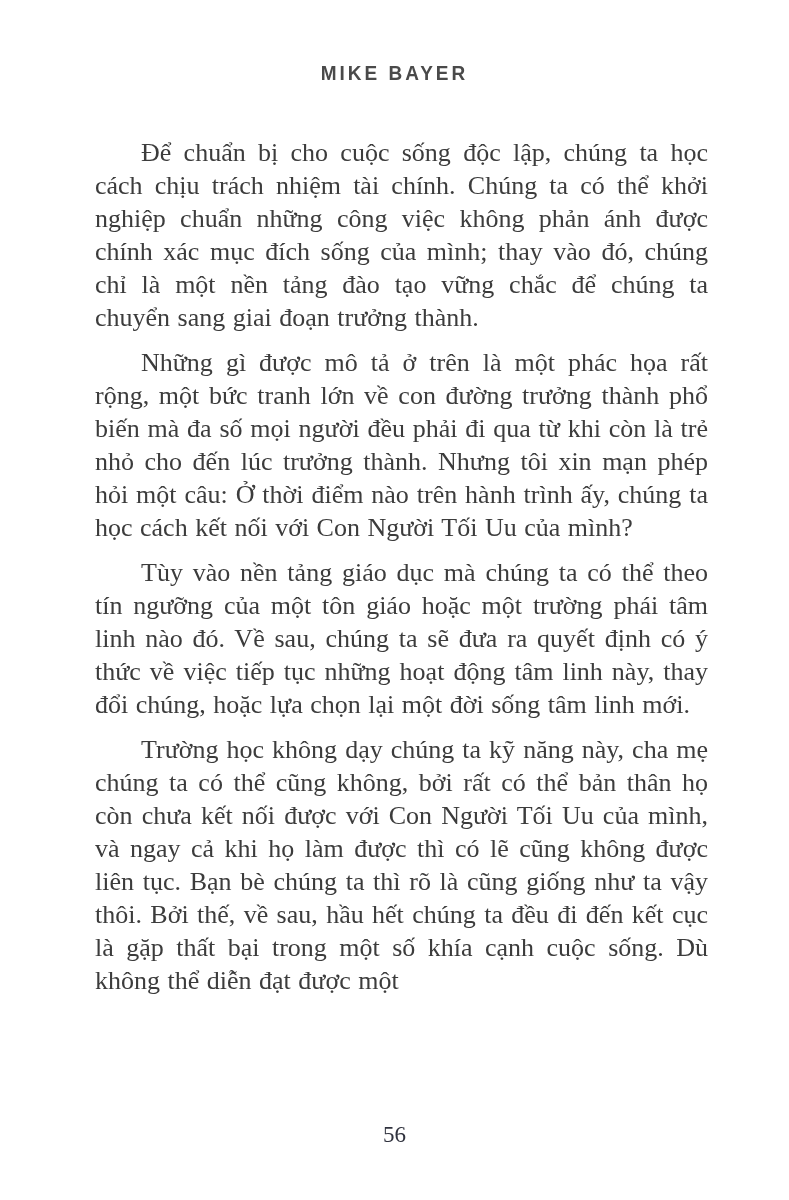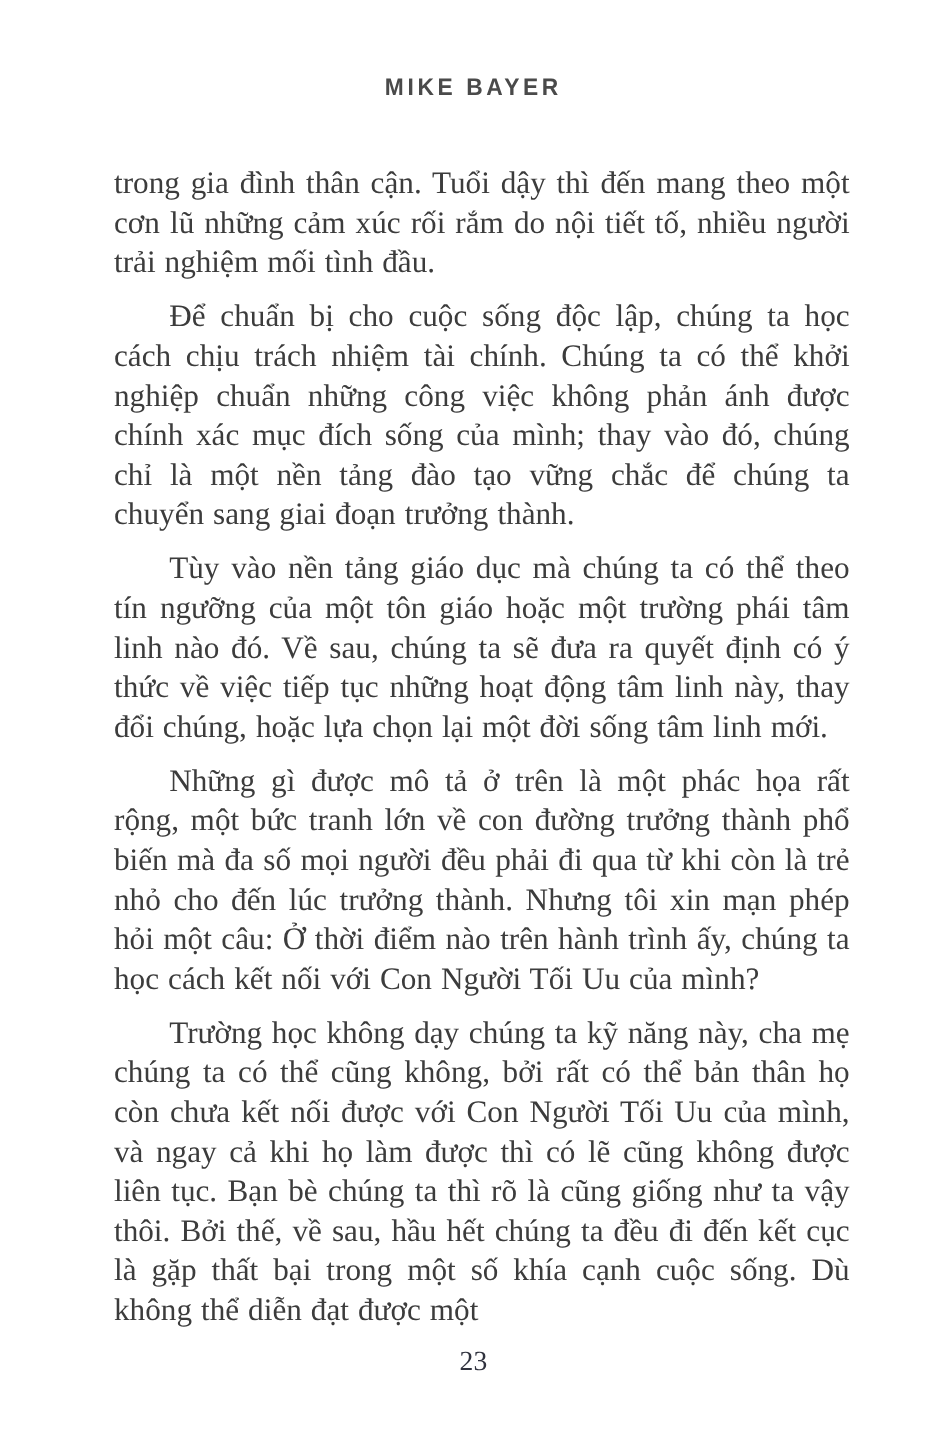--- a/index.html
+++ b/index.html
@@ -66,7 +66,6 @@
   <div class="running-header">MIKE BAYER</div>
 
   <main class="body-text">
-    <p class="para no-indent">trong gia đình thân cận. Tuổi dậy thì đến mang theo một cơn lũ những cảm xúc rối rắm do nội tiết tố, nhiều người trải nghiệm mối tình đầu.</p>
     <p class="para">Để chuẩn bị cho cuộc sống độc lập, chúng ta học cách chịu trách nhiệm tài chính. Chúng ta có thể khởi nghiệp chuẩn những công việc không phản ánh được chính xác mục đích sống của mình; thay vào đó, chúng chỉ là một nền tảng đào tạo vững chắc để chúng ta chuyển sang giai đoạn trưởng thành.</p>
     <p class="para">Tùy vào nền tảng giáo dục mà chúng ta có thể theo tín ngưỡng của một tôn giáo hoặc một trường phái tâm linh nào đó. Về sau, chúng ta sẽ đưa ra quyết định có ý thức về việc tiếp tục những hoạt động tâm linh này, thay đổi chúng, hoặc lựa chọn lại một đời sống tâm linh mới.</p>
     <p class="para">Những gì được mô tả ở trên là một phác họa rất rộng, một bức tranh lớn về con đường trưởng thành phổ biến mà đa số mọi người đều phải đi qua từ khi còn là trẻ nhỏ cho đến lúc trưởng thành. Nhưng tôi xin mạn phép hỏi một câu: Ở thời điểm nào trên hành trình ấy, chúng ta học cách kết nối với Con Người Tối Uu của mình?</p>

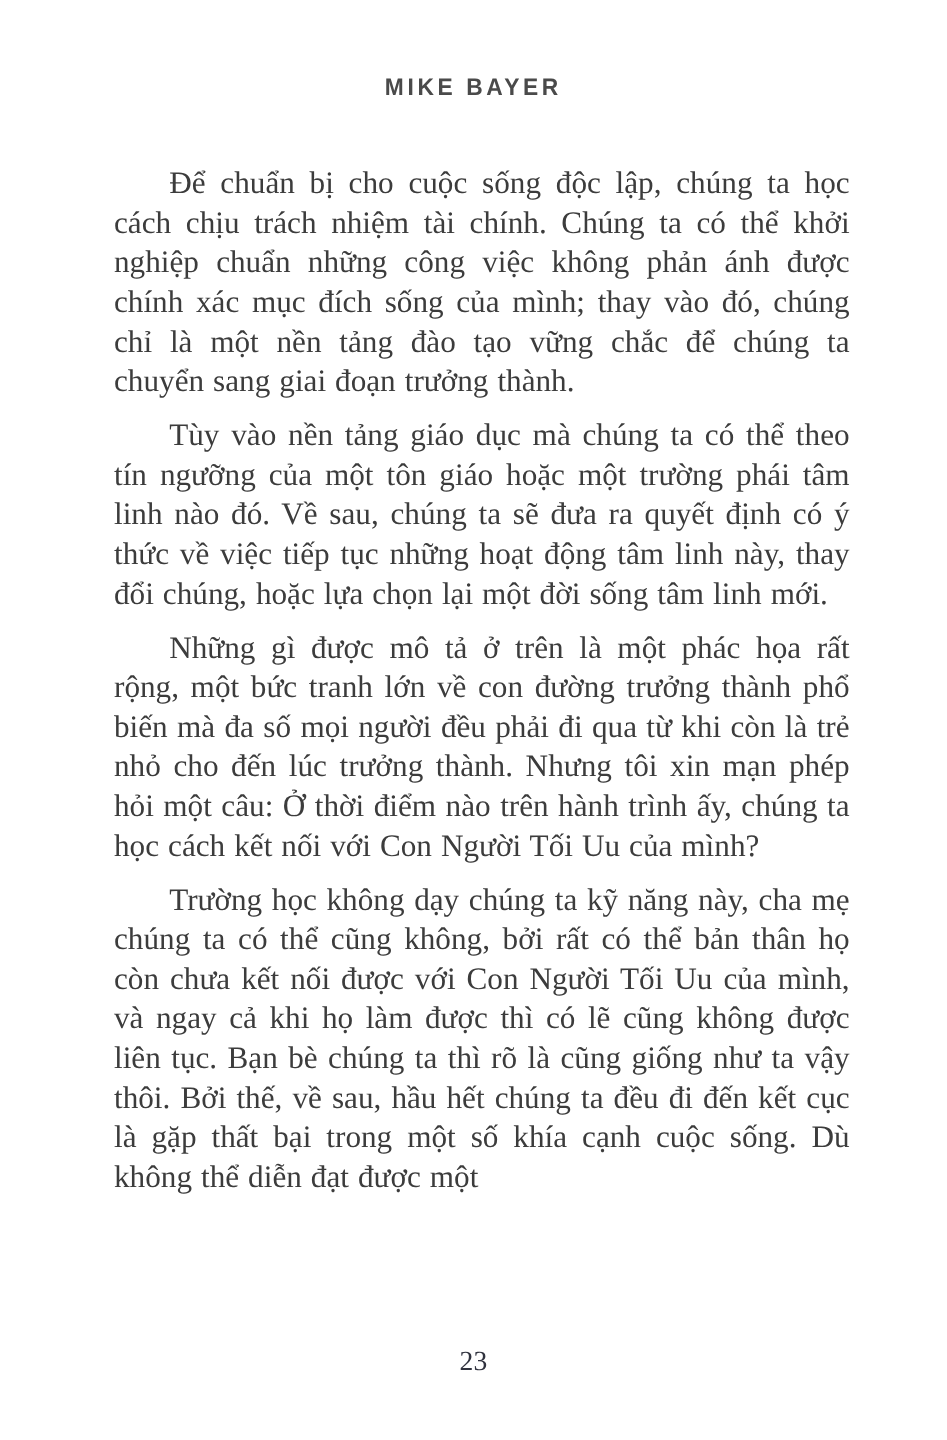--- a/index.html
+++ b/index.html
@@ -67,8 +67,8 @@
 
   <main class="body-text">
     <p class="para">Để chuẩn bị cho cuộc sống độc lập, chúng ta học cách chịu trách nhiệm tài chính. Chúng ta có thể khởi nghiệp chuẩn những công việc không phản ánh được chính xác mục đích sống của mình; thay vào đó, chúng chỉ là một nền tảng đào tạo vững chắc để chúng ta chuyển sang giai đoạn trưởng thành.</p>
+    <p class="para">Những gì được mô tả ở trên là một phác họa rất rộng, một bức tranh lớn về con đường trưởng thành phổ biến mà đa số mọi người đều phải đi qua từ khi còn là trẻ nhỏ cho đến lúc trưởng thành. Nhưng tôi xin mạn phép hỏi một câu: Ở thời điểm nào trên hành trình ấy, chúng ta học cách kết nối với Con Người Tối Uu của mình?</p>
     <p class="para">Tùy vào nền tảng giáo dục mà chúng ta có thể theo tín ngưỡng của một tôn giáo hoặc một trường phái tâm linh nào đó. Về sau, chúng ta sẽ đưa ra quyết định có ý thức về việc tiếp tục những hoạt động tâm linh này, thay đổi chúng, hoặc lựa chọn lại một đời sống tâm linh mới.</p>
-    <p class="para">Những gì được mô tả ở trên là một phác họa rất rộng, một bức tranh lớn về con đường trưởng thành phổ biến mà đa số mọi người đều phải đi qua từ khi còn là trẻ nhỏ cho đến lúc trưởng thành. Nhưng tôi xin mạn phép hỏi một câu: Ở thời điểm nào trên hành trình ấy, chúng ta học cách kết nối với Con Người Tối Uu của mình?</p>
     <p class="para">Trường học không dạy chúng ta kỹ năng này, cha mẹ chúng ta có thể cũng không, bởi rất có thể bản thân họ còn chưa kết nối được với Con Người Tối Uu của mình, và ngay cả khi họ làm được thì có lẽ cũng không được liên tục. Bạn bè chúng ta thì rõ là cũng giống như ta vậy thôi. Bởi thế, về sau, hầu hết chúng ta đều đi đến kết cục là gặp thất bại trong một số khía cạnh cuộc sống. Dù không thể diễn đạt được một</p>
   </main>
 

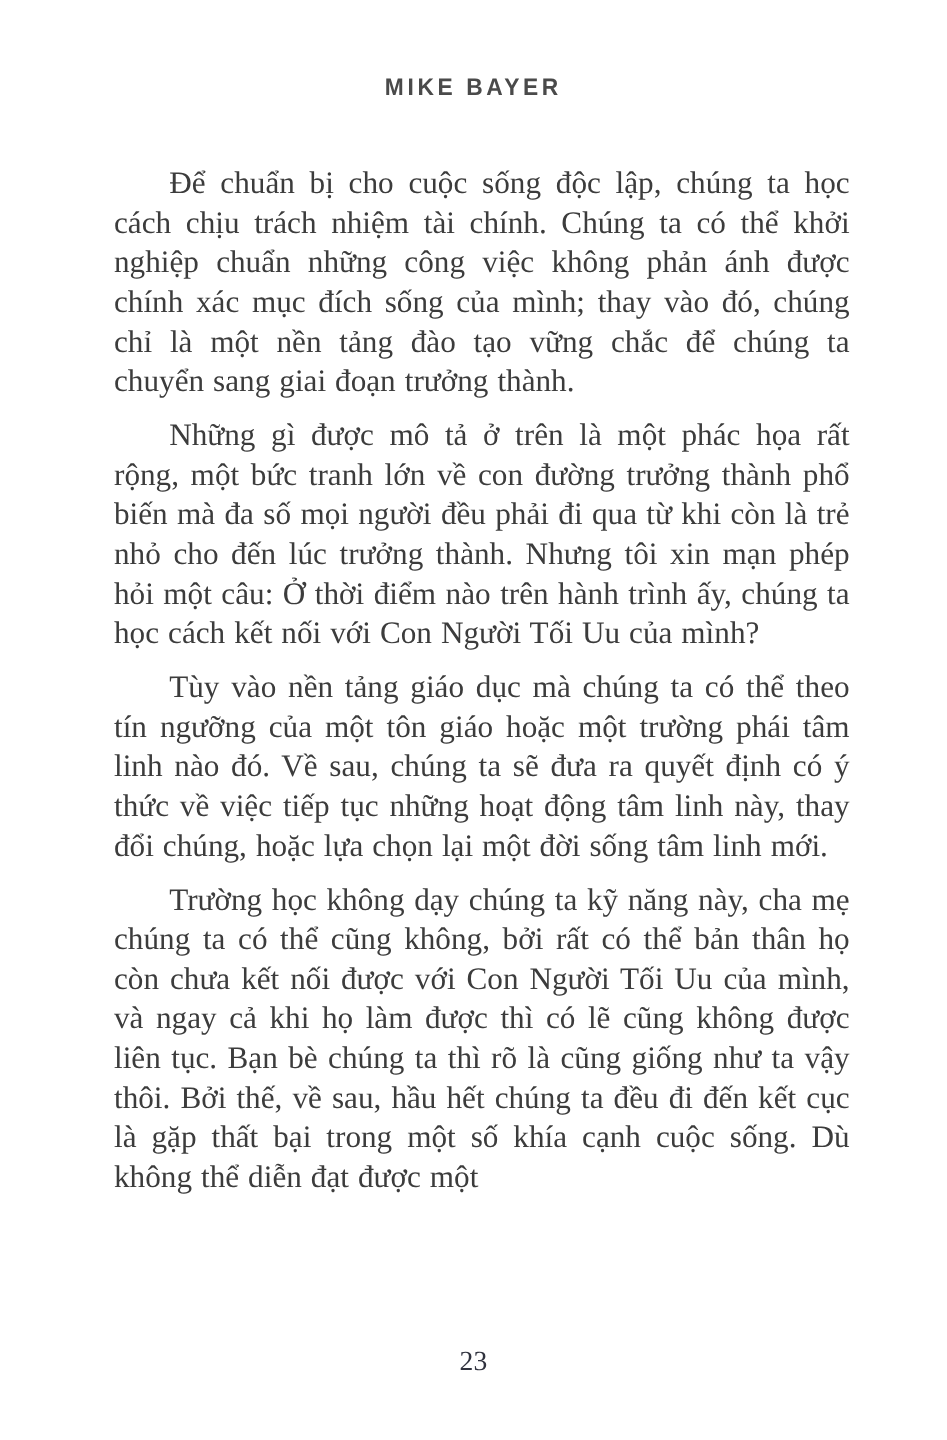--- a/index.html
+++ b/index.html
@@ -72,7 +72,7 @@
     <p class="para">Trường học không dạy chúng ta kỹ năng này, cha mẹ chúng ta có thể cũng không, bởi rất có thể bản thân họ còn chưa kết nối được với Con Người Tối Uu của mình, và ngay cả khi họ làm được thì có lẽ cũng không được liên tục. Bạn bè chúng ta thì rõ là cũng giống như ta vậy thôi. Bởi thế, về sau, hầu hết chúng ta đều đi đến kết cục là gặp thất bại trong một số khía cạnh cuộc sống. Dù không thể diễn đạt được một</p>
   </main>
 
-  <div class="page-number">23</div>
+  <div class="page-number">56</div>
 
 </div>
 

